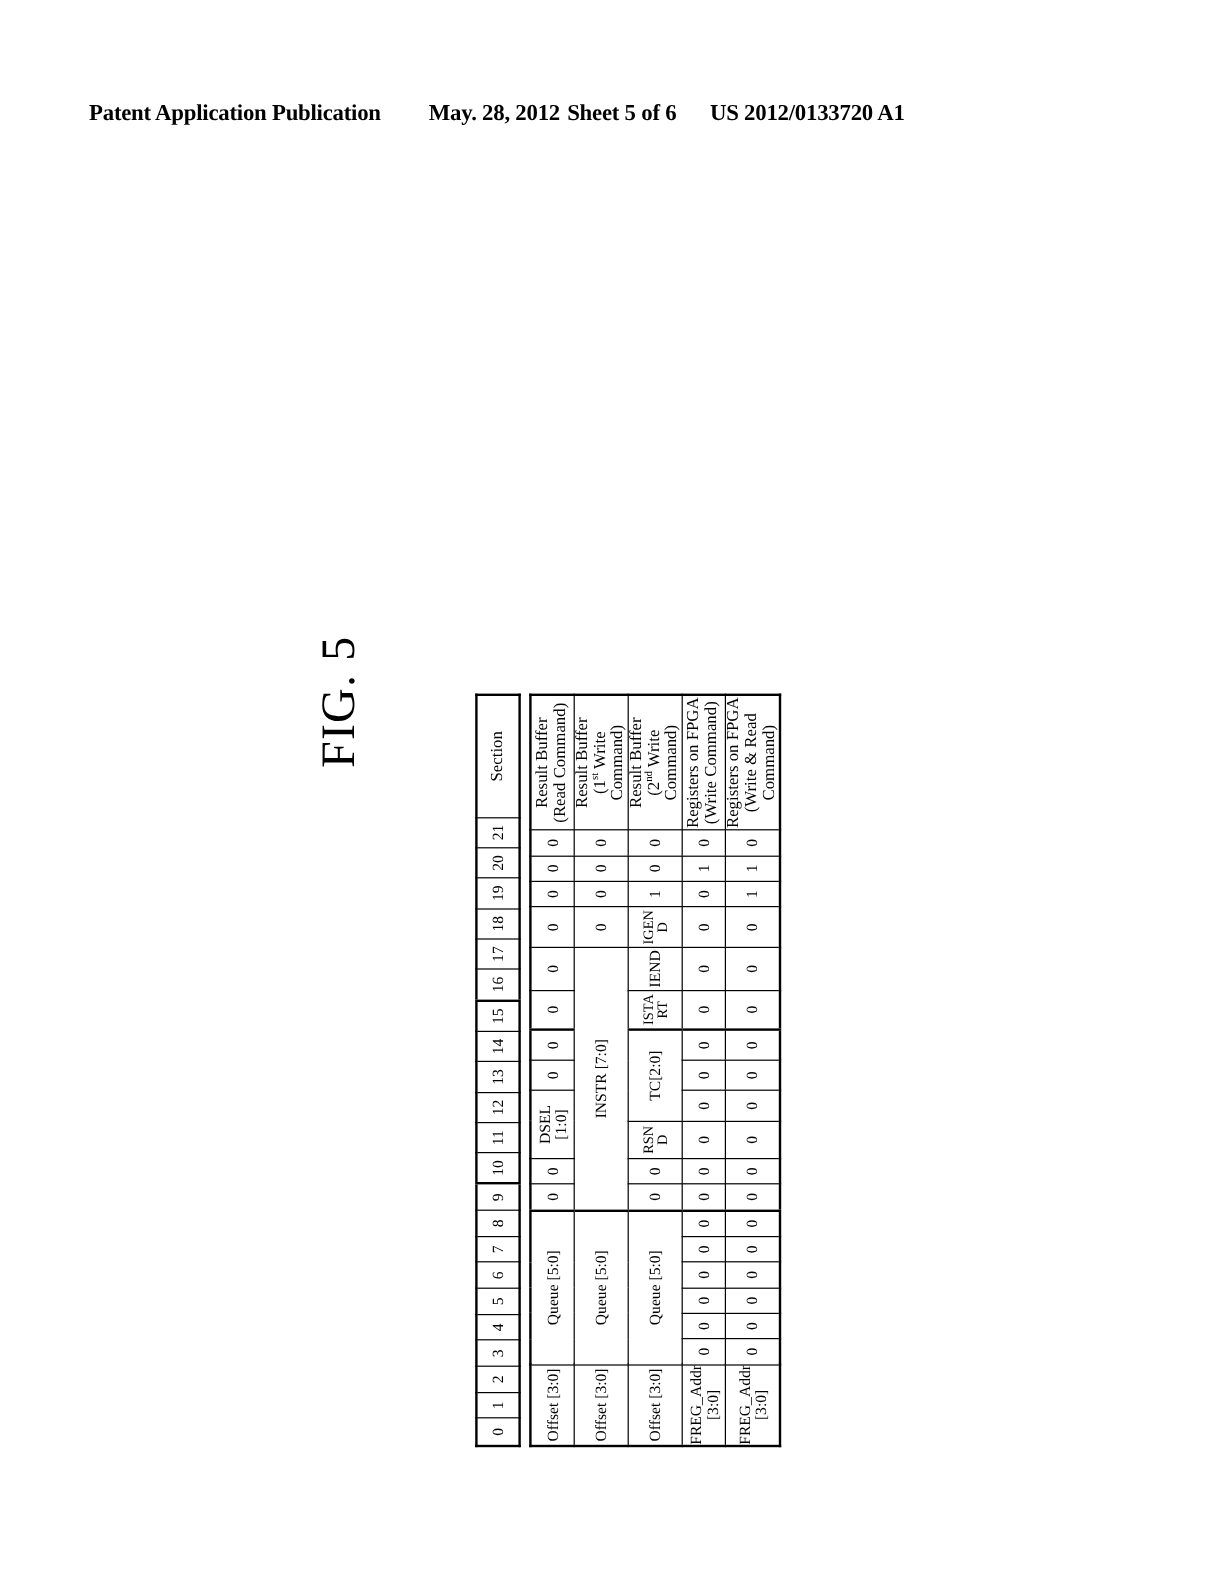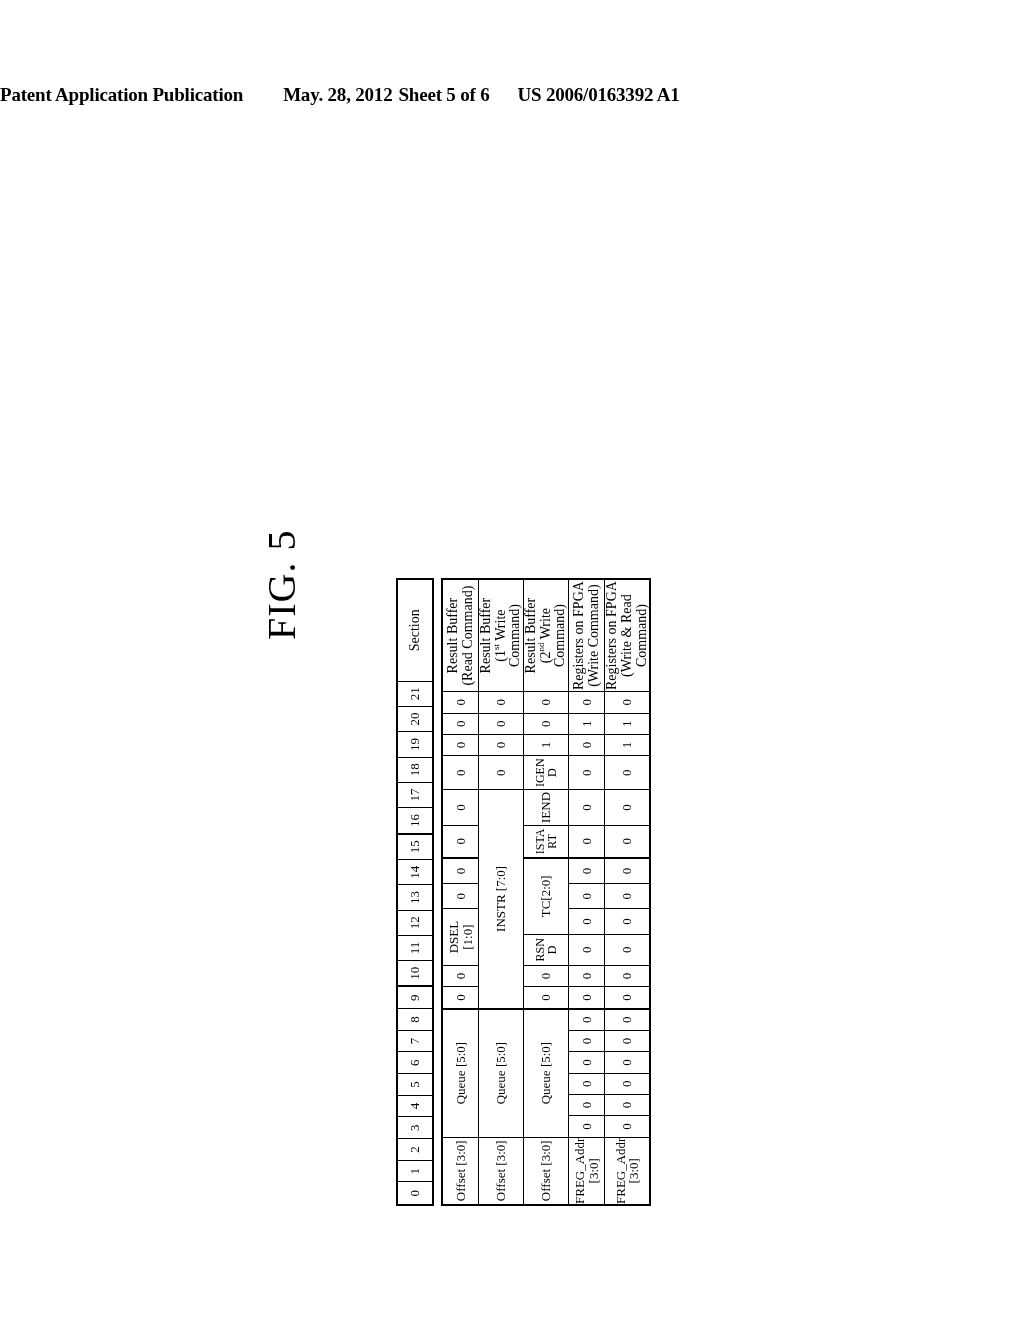--- a/index.html
+++ b/index.html
@@ -23,6 +23,7 @@
     left: 0;
     width: 828px;
     display: flex;
+    justify-content: center;
     align-items: baseline;
     font-family: "Liberation Serif", serif;
     font-weight: bold;

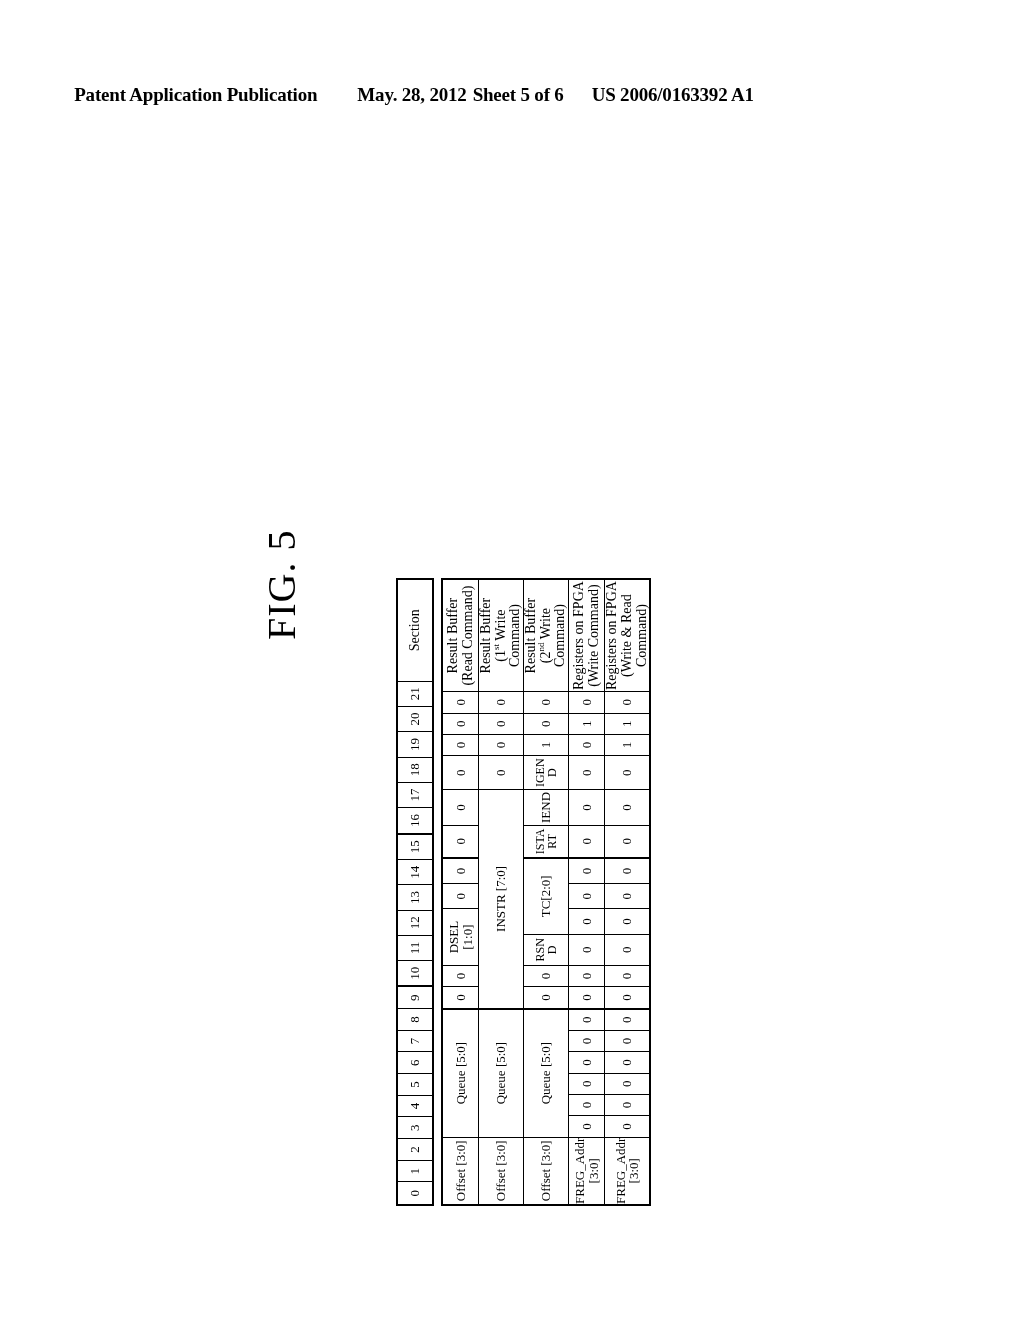--- a/index.html
+++ b/index.html
@@ -129,7 +129,7 @@
   <span class="hdr-pub">Patent Application Publication</span>
   <span class="hdr-date">May. 28, 2012</span>
   <span class="hdr-sheet">Sheet 5 of 6</span>
-  <span class="hdr-doc">US 2006/0163392 A1</span>
+  <span class="hdr-doc">US 2012/0133720 A1</span>
 </div>
 
 <div id="fig-label">FIG. 5</div>

